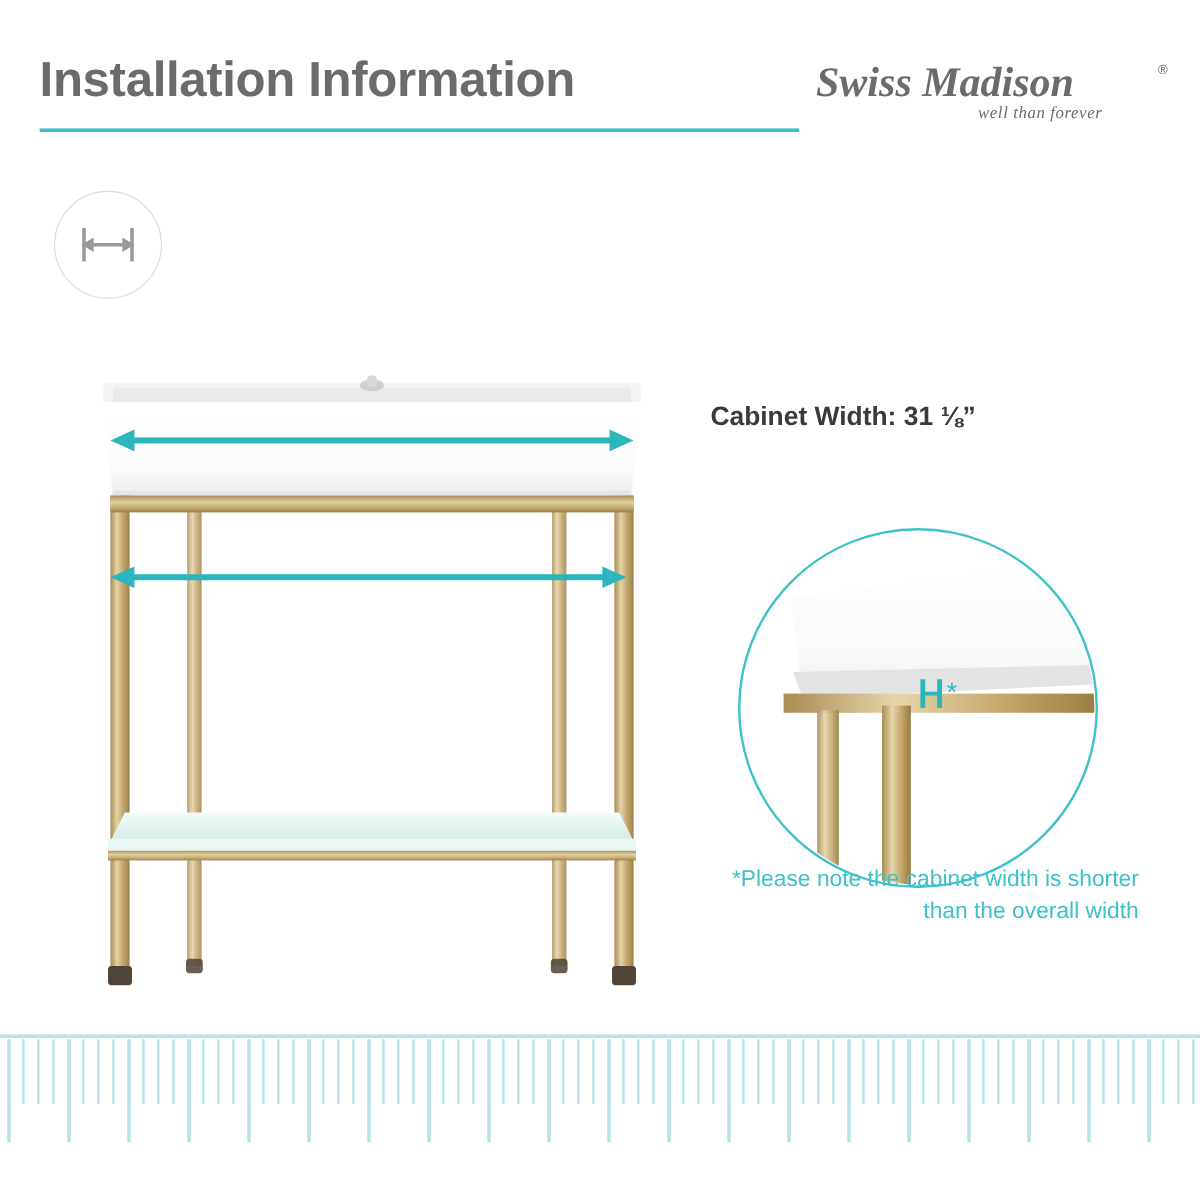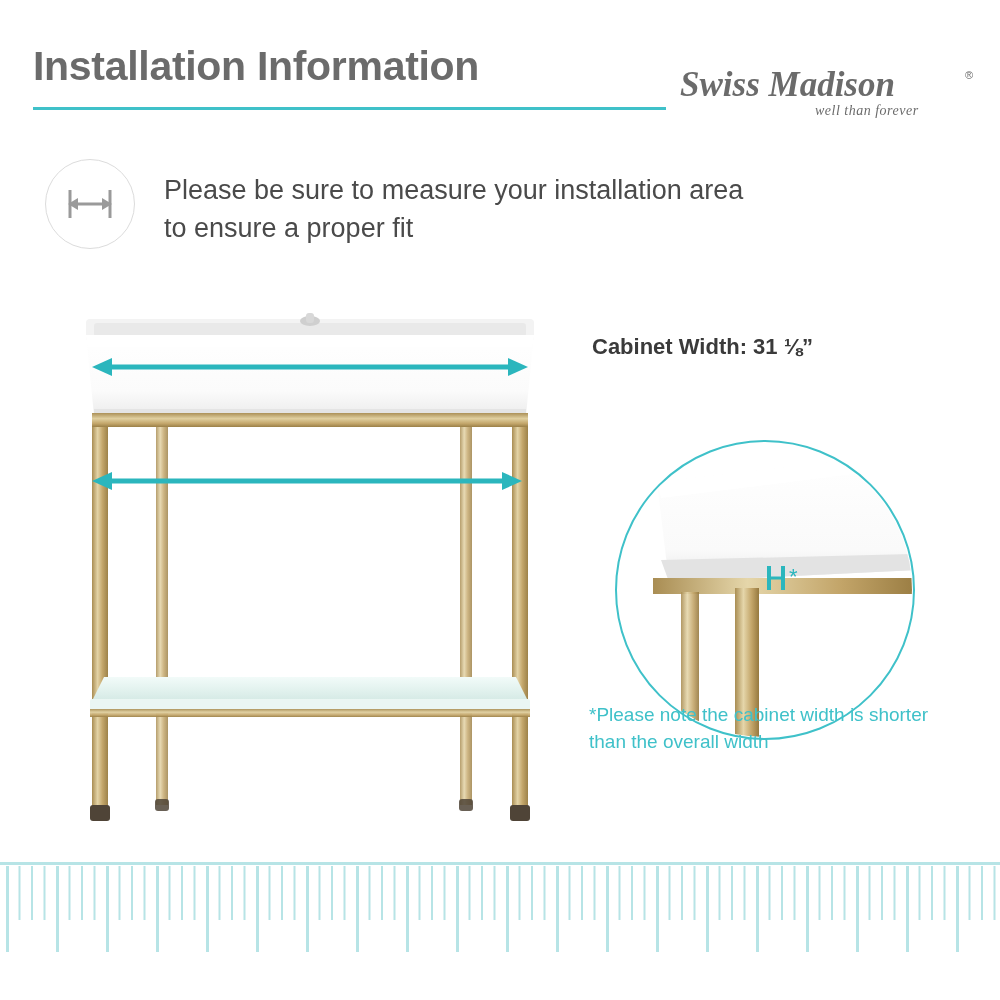--- a/index.html
+++ b/index.html
@@ -27,7 +27,7 @@
   }
   .brand{
     position:absolute;
-    left:680px; top:50px;
+    left:680px; top:34px;
     width:295px; height:60px;
   }
   .brand-name{

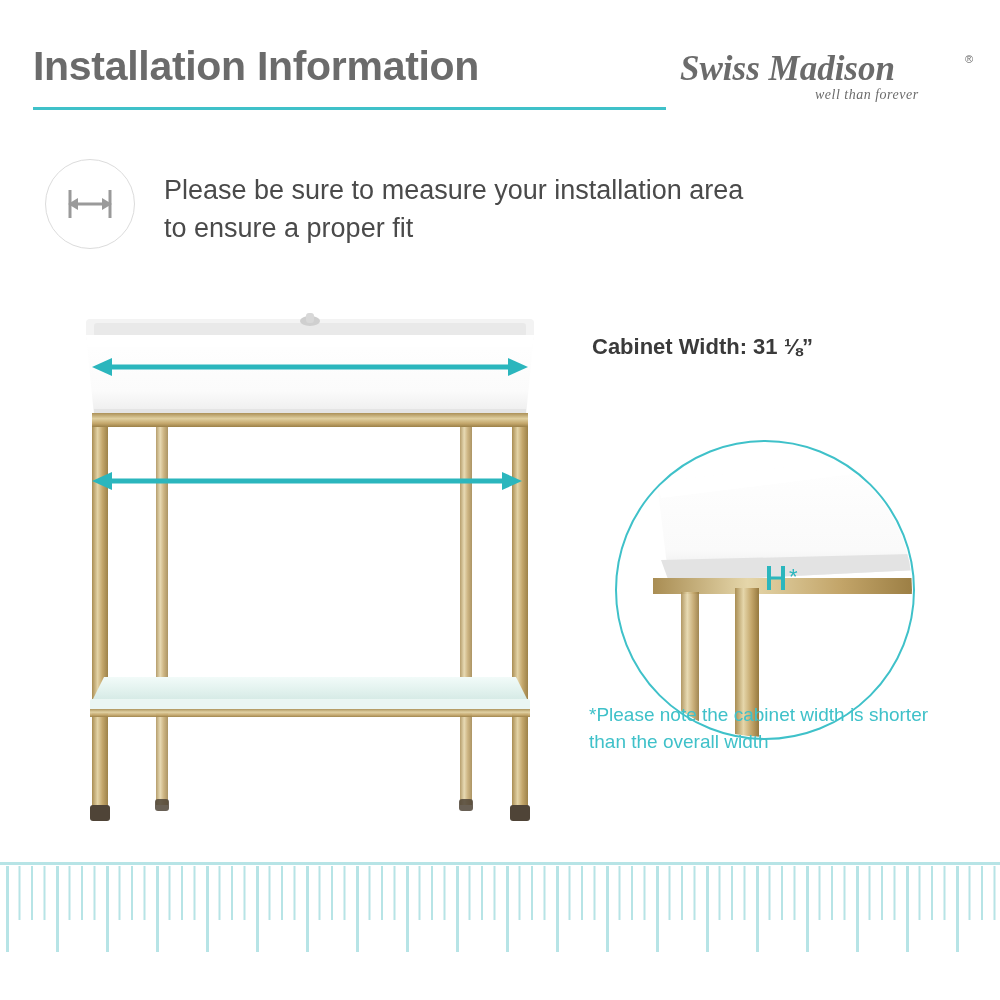--- a/index.html
+++ b/index.html
@@ -148,7 +148,6 @@
       <polygon points="66,44 56,38 56,50" fill="#9a9a9a"></polygon>
     </svg>
   </div>
-  <div class="measure-text">Please be sure to measure your installation area to ensure a proper fit</div>
 
   <div class="dims">
     <div>Cabinet Width: 31 ⅛”</div>

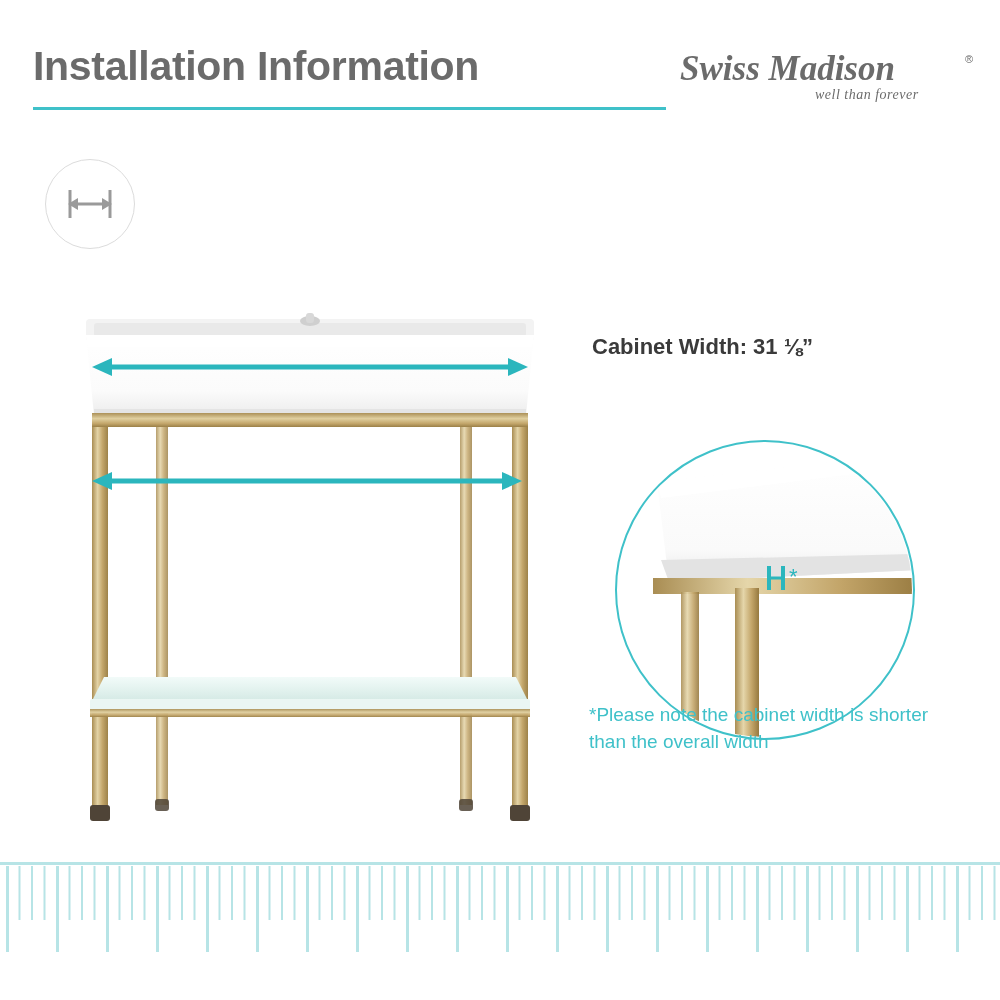--- a/index.html
+++ b/index.html
@@ -93,12 +93,12 @@
   }
   .note{
     position:absolute;
-    left:589px; top:686px;
+    left:589px; top:704px;
     width:360px;
     font-size:19px;
     line-height:27px;
     color:#3fc1c9;
-    text-align:left;
+    text-align:right;
   }
   
   .product{

